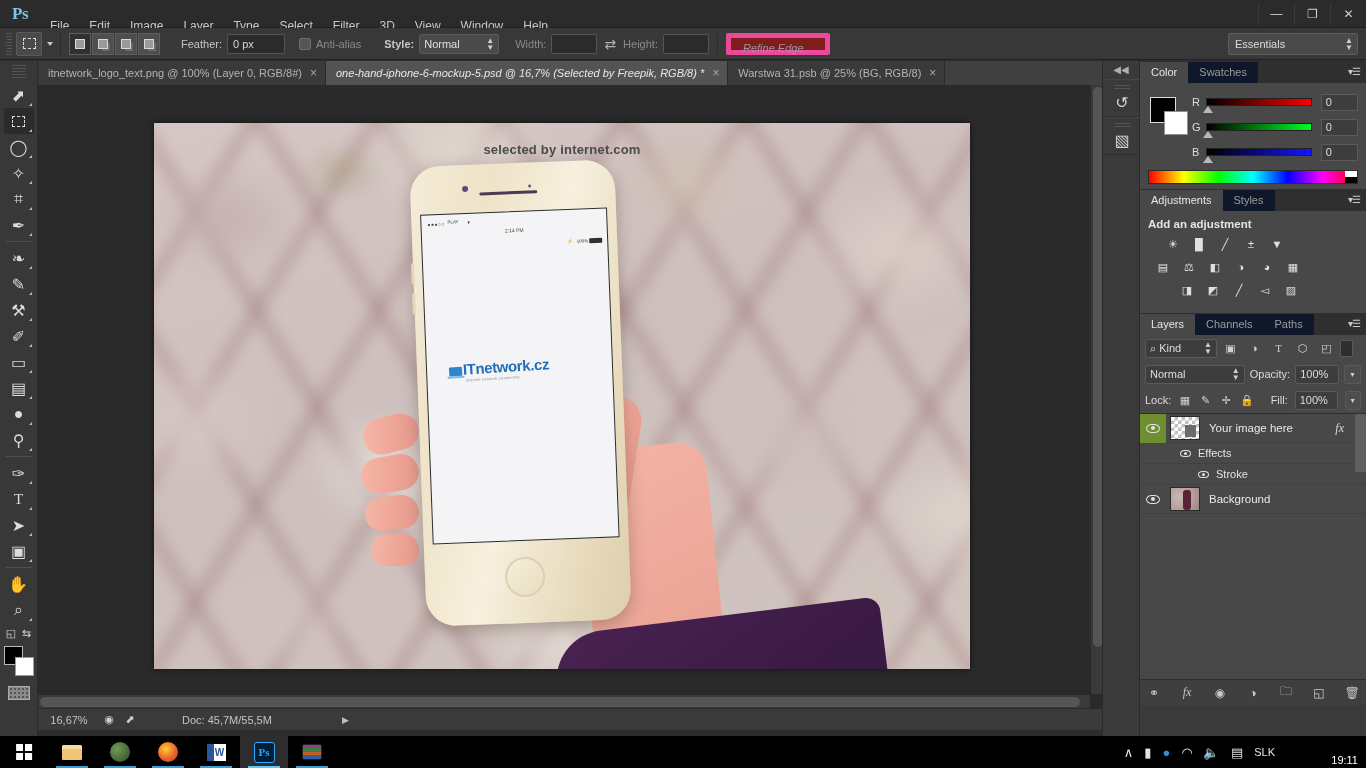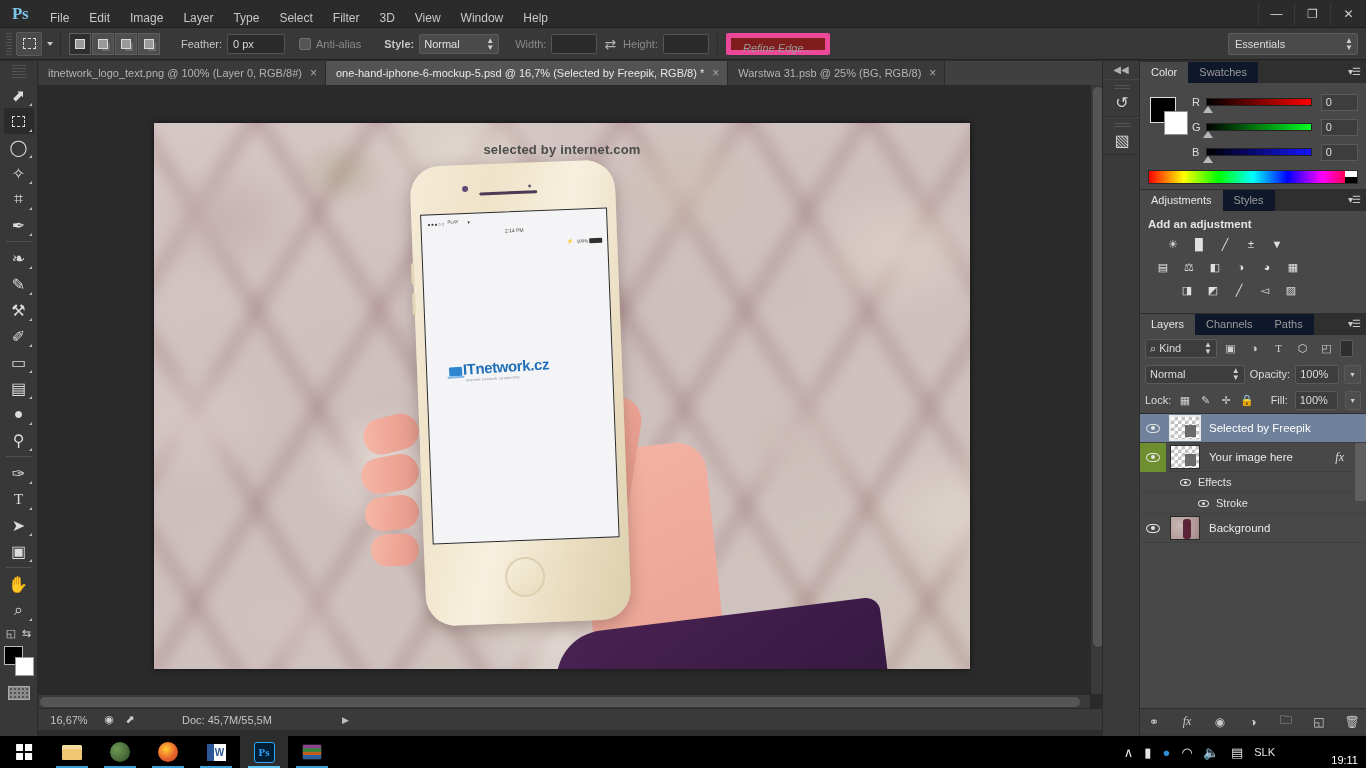--- a/index.html
+++ b/index.html
@@ -29,7 +29,7 @@
     font-family: "Liberation Serif", serif;
   }
   .menu-item {
-    padding: 4px 10px; height: 28px; line-height: 28px;
+    padding: 12px 10px; height: 28px; line-height: 28px;
     color: #c8c8c8; font-size: 12px; cursor: default;
   }
   .win-ctrls { position: absolute; right: 0; top: 0; height: 28px; display: flex; }

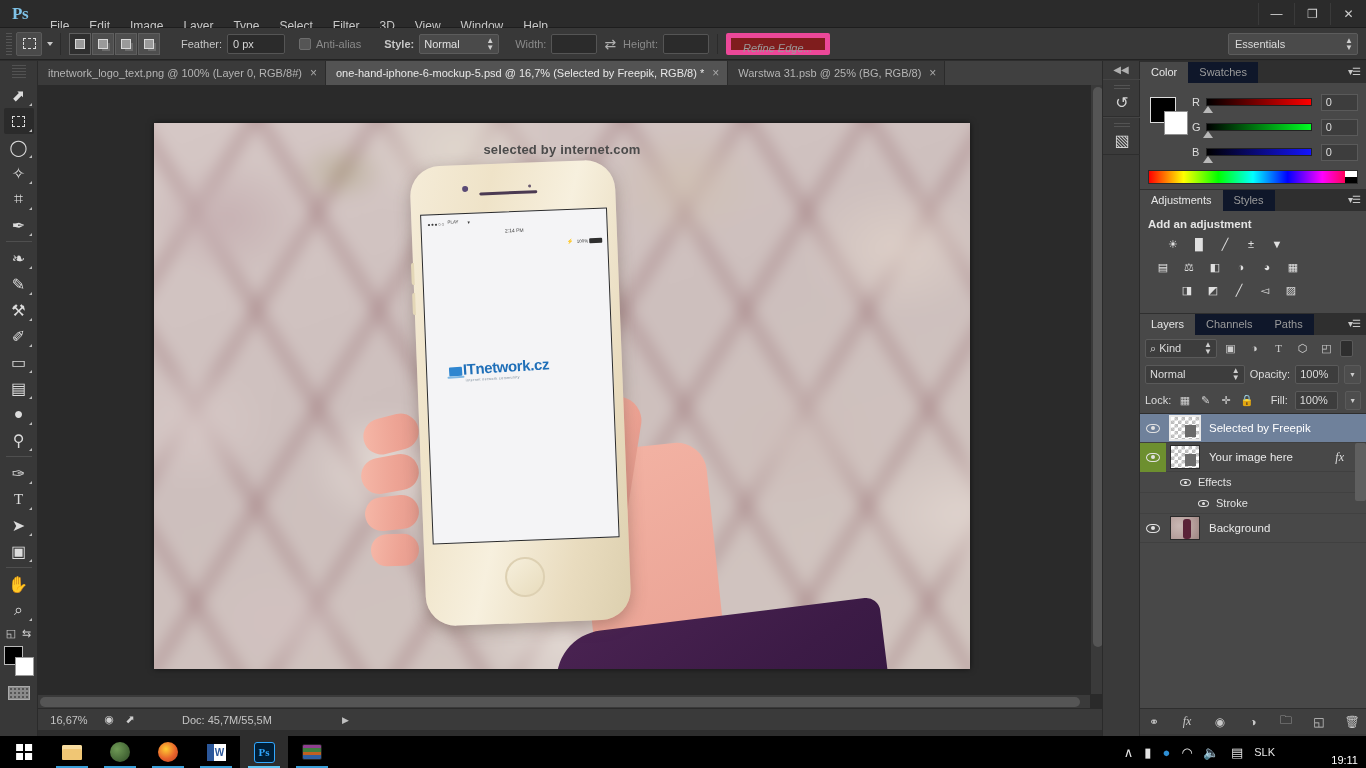--- a/index.html
+++ b/index.html
@@ -103,7 +103,7 @@
     font-size: 11px; color: #b4b4b4; background:#3a3a3a;
     border-right: 1px solid #2b2b2b; max-width: 420px; white-space:nowrap;
   }
-  .tab.active { background:#535353; color:#e8e8e8; }
+  .tab.active { background:#535353; color:#e8e8e8;font-style:italic; }
   .tab .x { margin-left: 8px; color:#a8a8a8; font-size: 12px; line-height: 10px; }
 
   

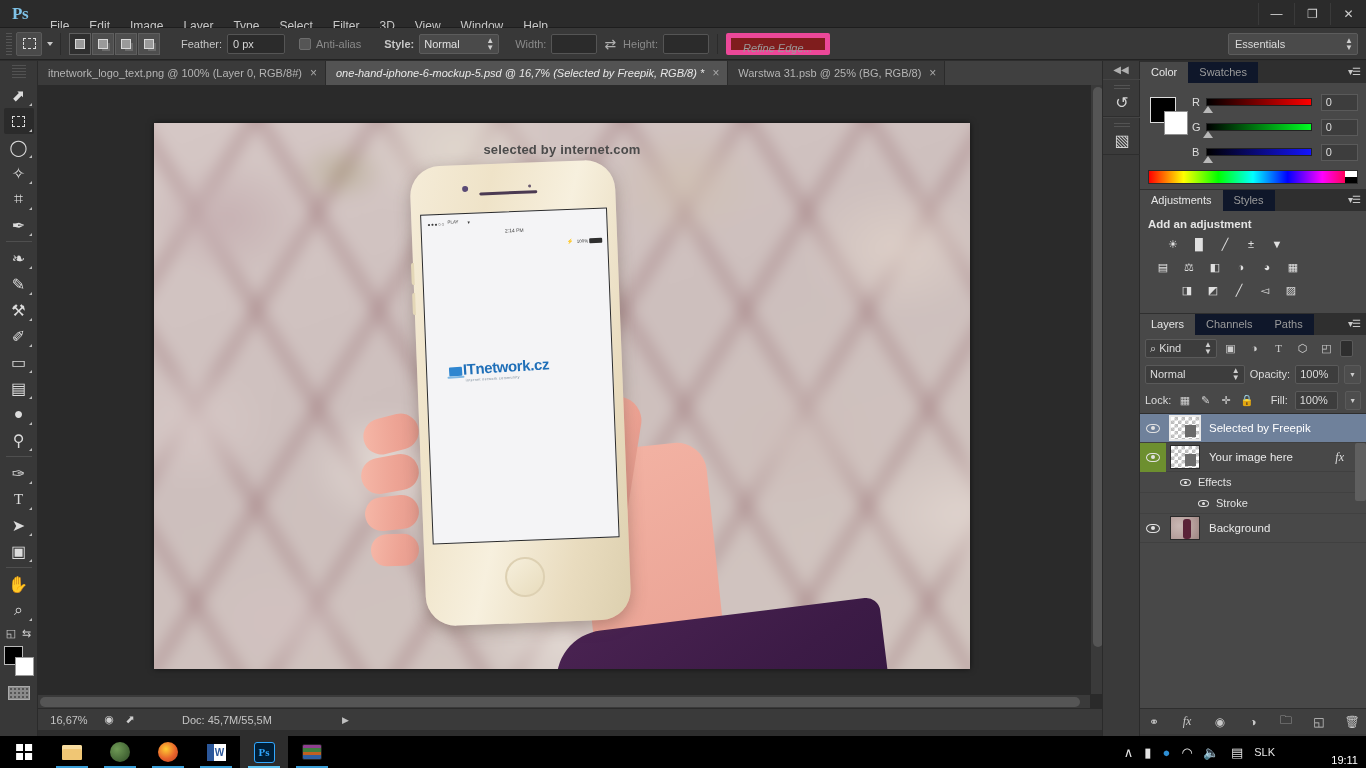--- a/index.html
+++ b/index.html
@@ -693,15 +693,6 @@
       </div>
 
       <div class="lay-list">
-        <div class="layer selected">
-          <div class="eye-col">
-              <span class="eye"></span>
-            </div>
-          <div class="thumb sel-ring">
-              <span class="glyph"></span>
-            </div>
-          <div class="lay-name">Selected by Freepik</div>
-        </div>
 
         <div class="layer">
           <div class="eye-col green">

